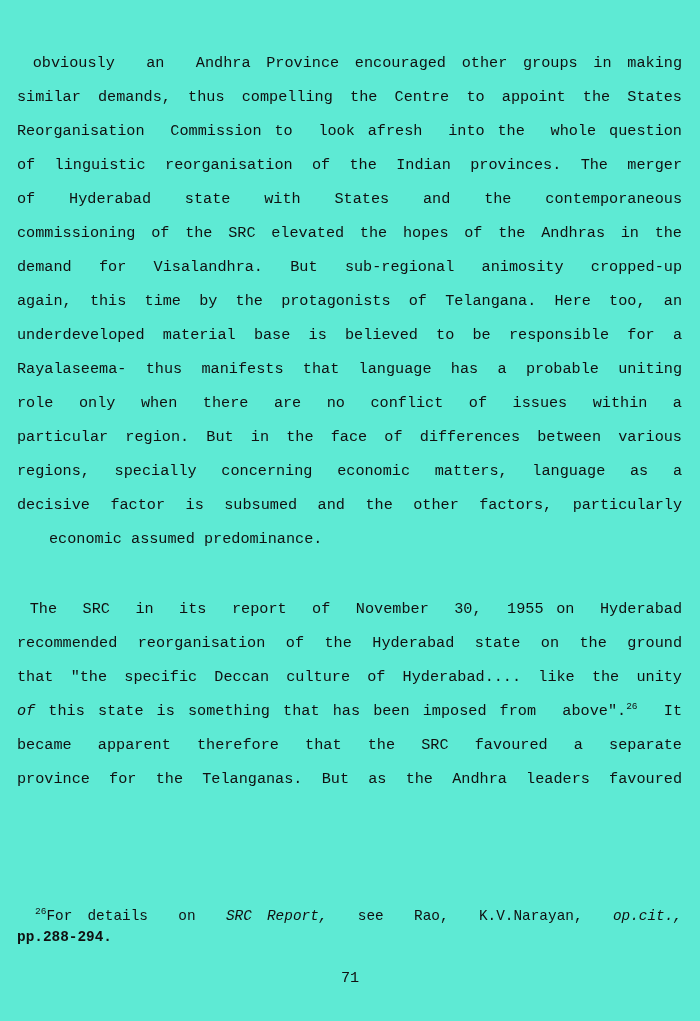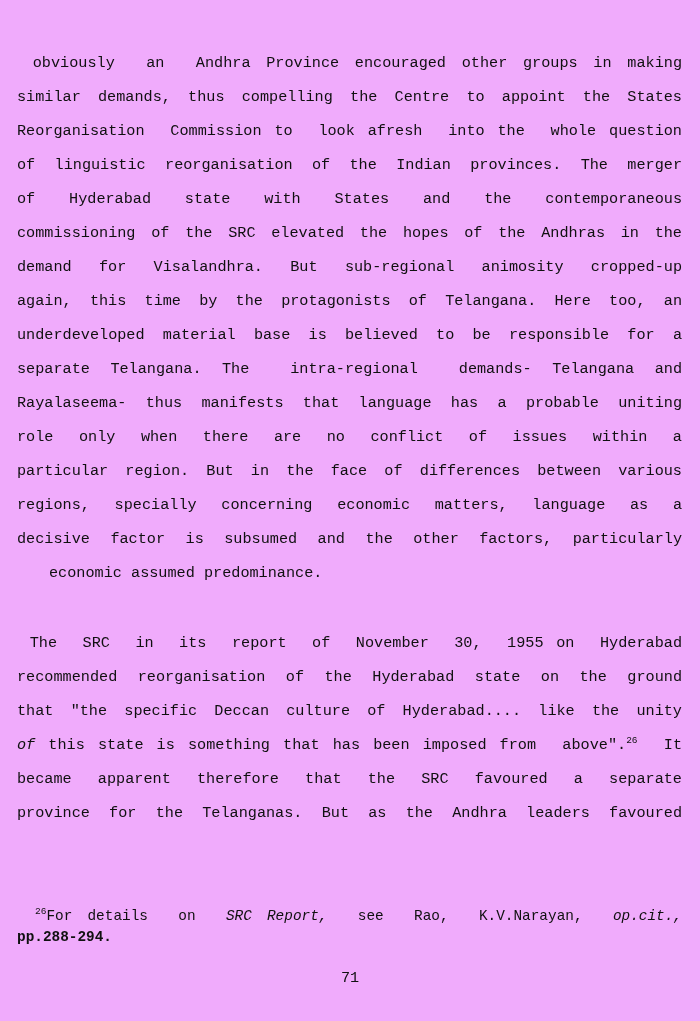--- a/index.html
+++ b/index.html
@@ -24,7 +24,7 @@
     top: 0;
     width: 700px;
     height: 1021px;
-    background: #f0abfc;
+    background: #5eead4;
   }
 
   .body-text {

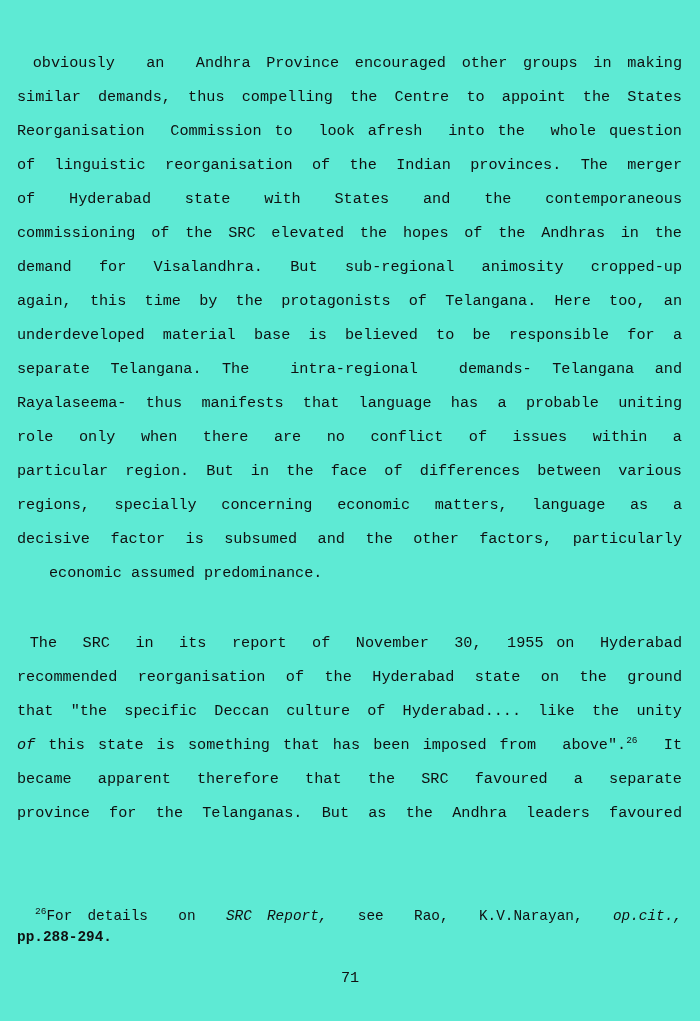--- a/index.html
+++ b/index.html
@@ -117,7 +117,6 @@
     <span class="ln">demand for Visalandhra. But sub-regional animosity cropped-up</span>
     <span class="ln">again, this time by the protagonists of Telangana. Here too, an</span>
     <span class="ln">underdeveloped material base is believed to be responsible for a</span>
-    <span class="ln">separate Telangana. The  intra-regional  demands- Telangana and</span>
     <span class="ln">Rayalaseema- thus manifests that language has a probable uniting</span>
     <span class="ln">role only when there are no conflict of issues within a</span>
     <span class="ln">particular region. But in the face of differences between various</span>

